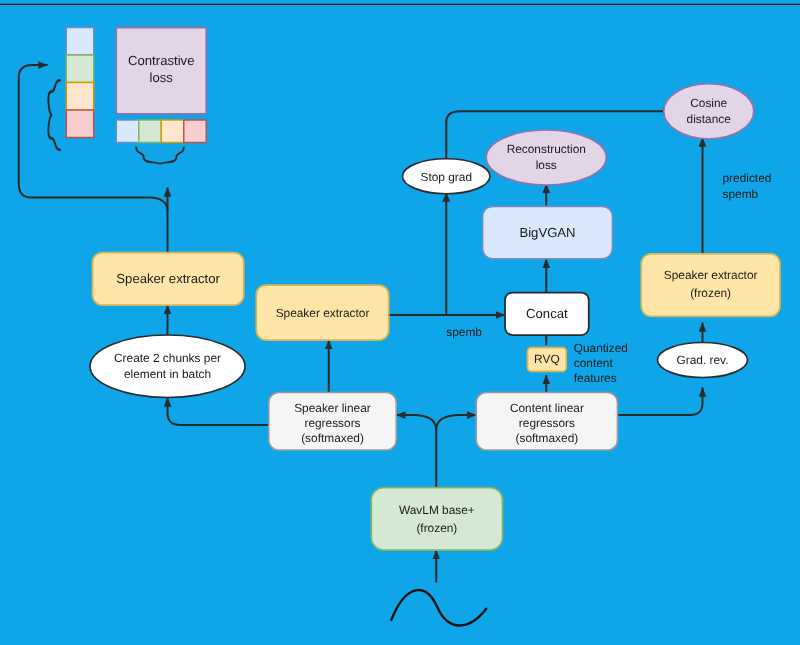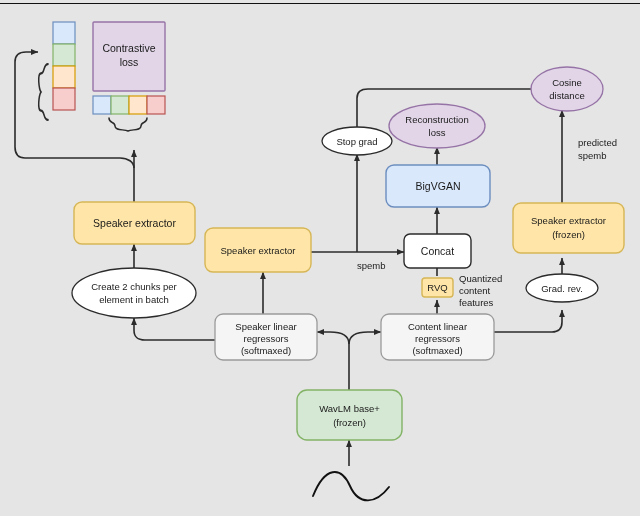--- a/index.html
+++ b/index.html
@@ -7,7 +7,7 @@
     font-family:"Liberation Sans","DejaVu Sans",sans-serif;
     width:640px;height:516px;overflow:hidden;position:relative;
   }
-  #stage{position:relative;width:640px;height:516px;background:#e5e5e5;}
+  #stage{position:relative;width:640px;height:516px;background:#0ea5e9;}
   #stage svg{position:absolute;left:0;top:0;width:640px;height:516px;}
   .nodeText{
     font-family:"Liberation Sans","DejaVu Sans",sans-serif;

